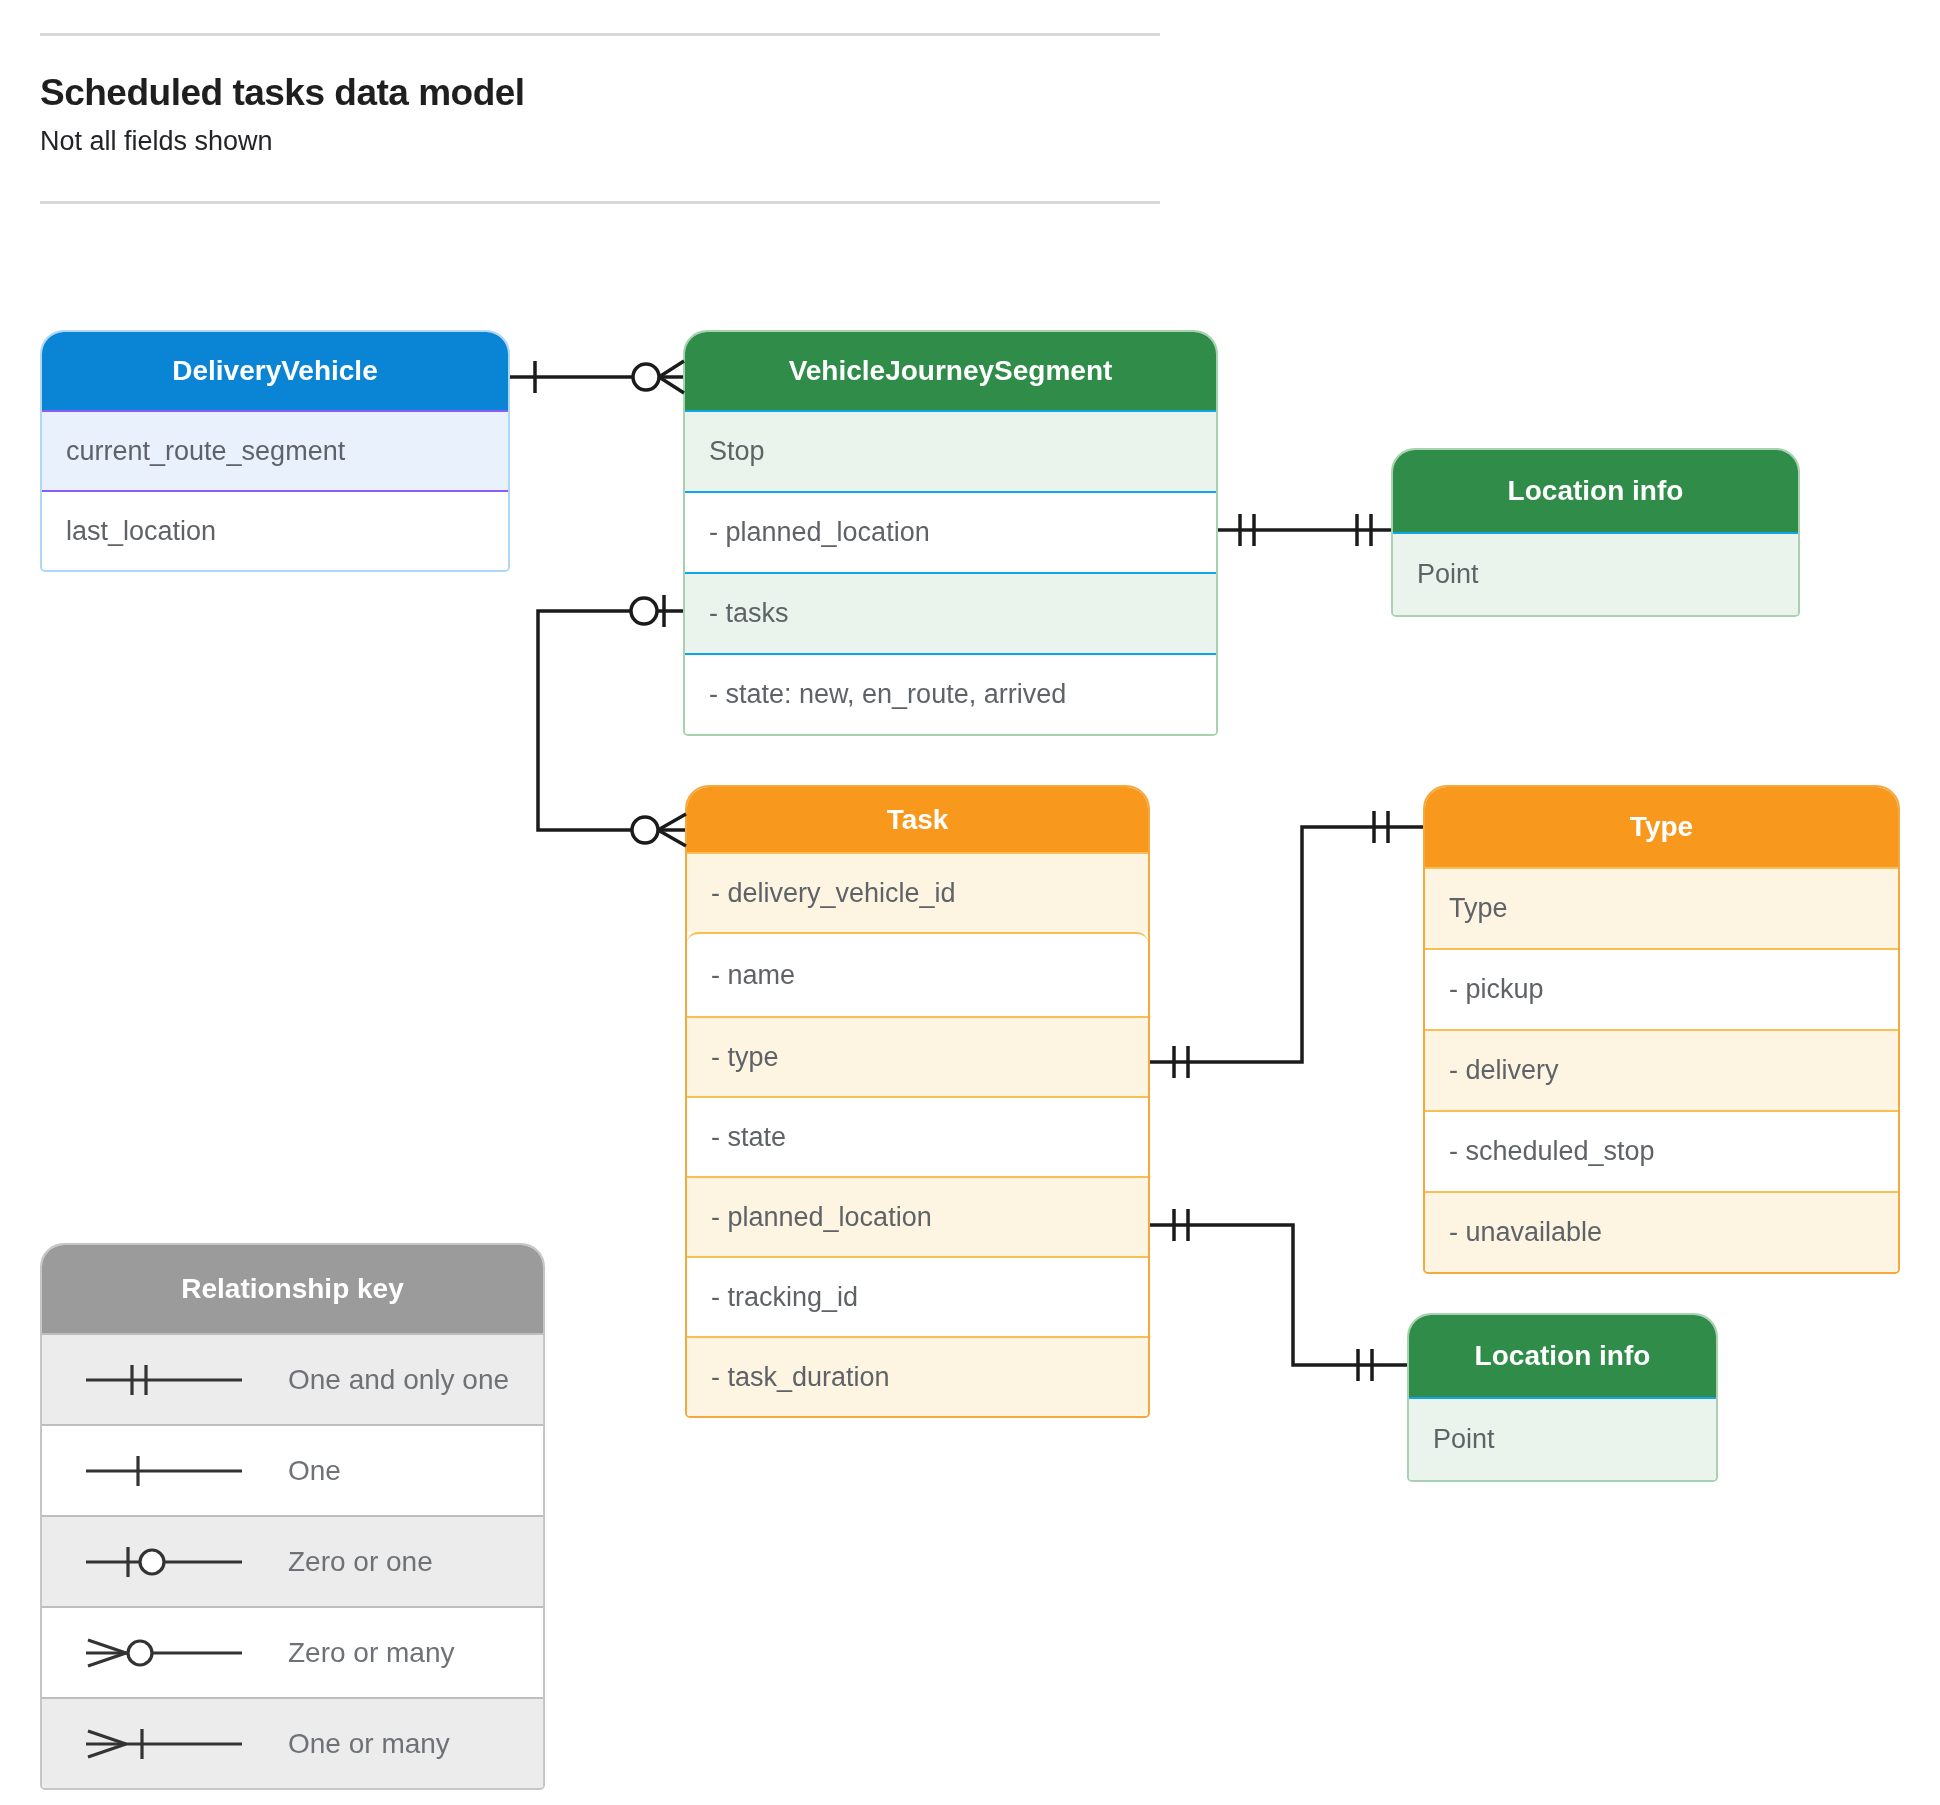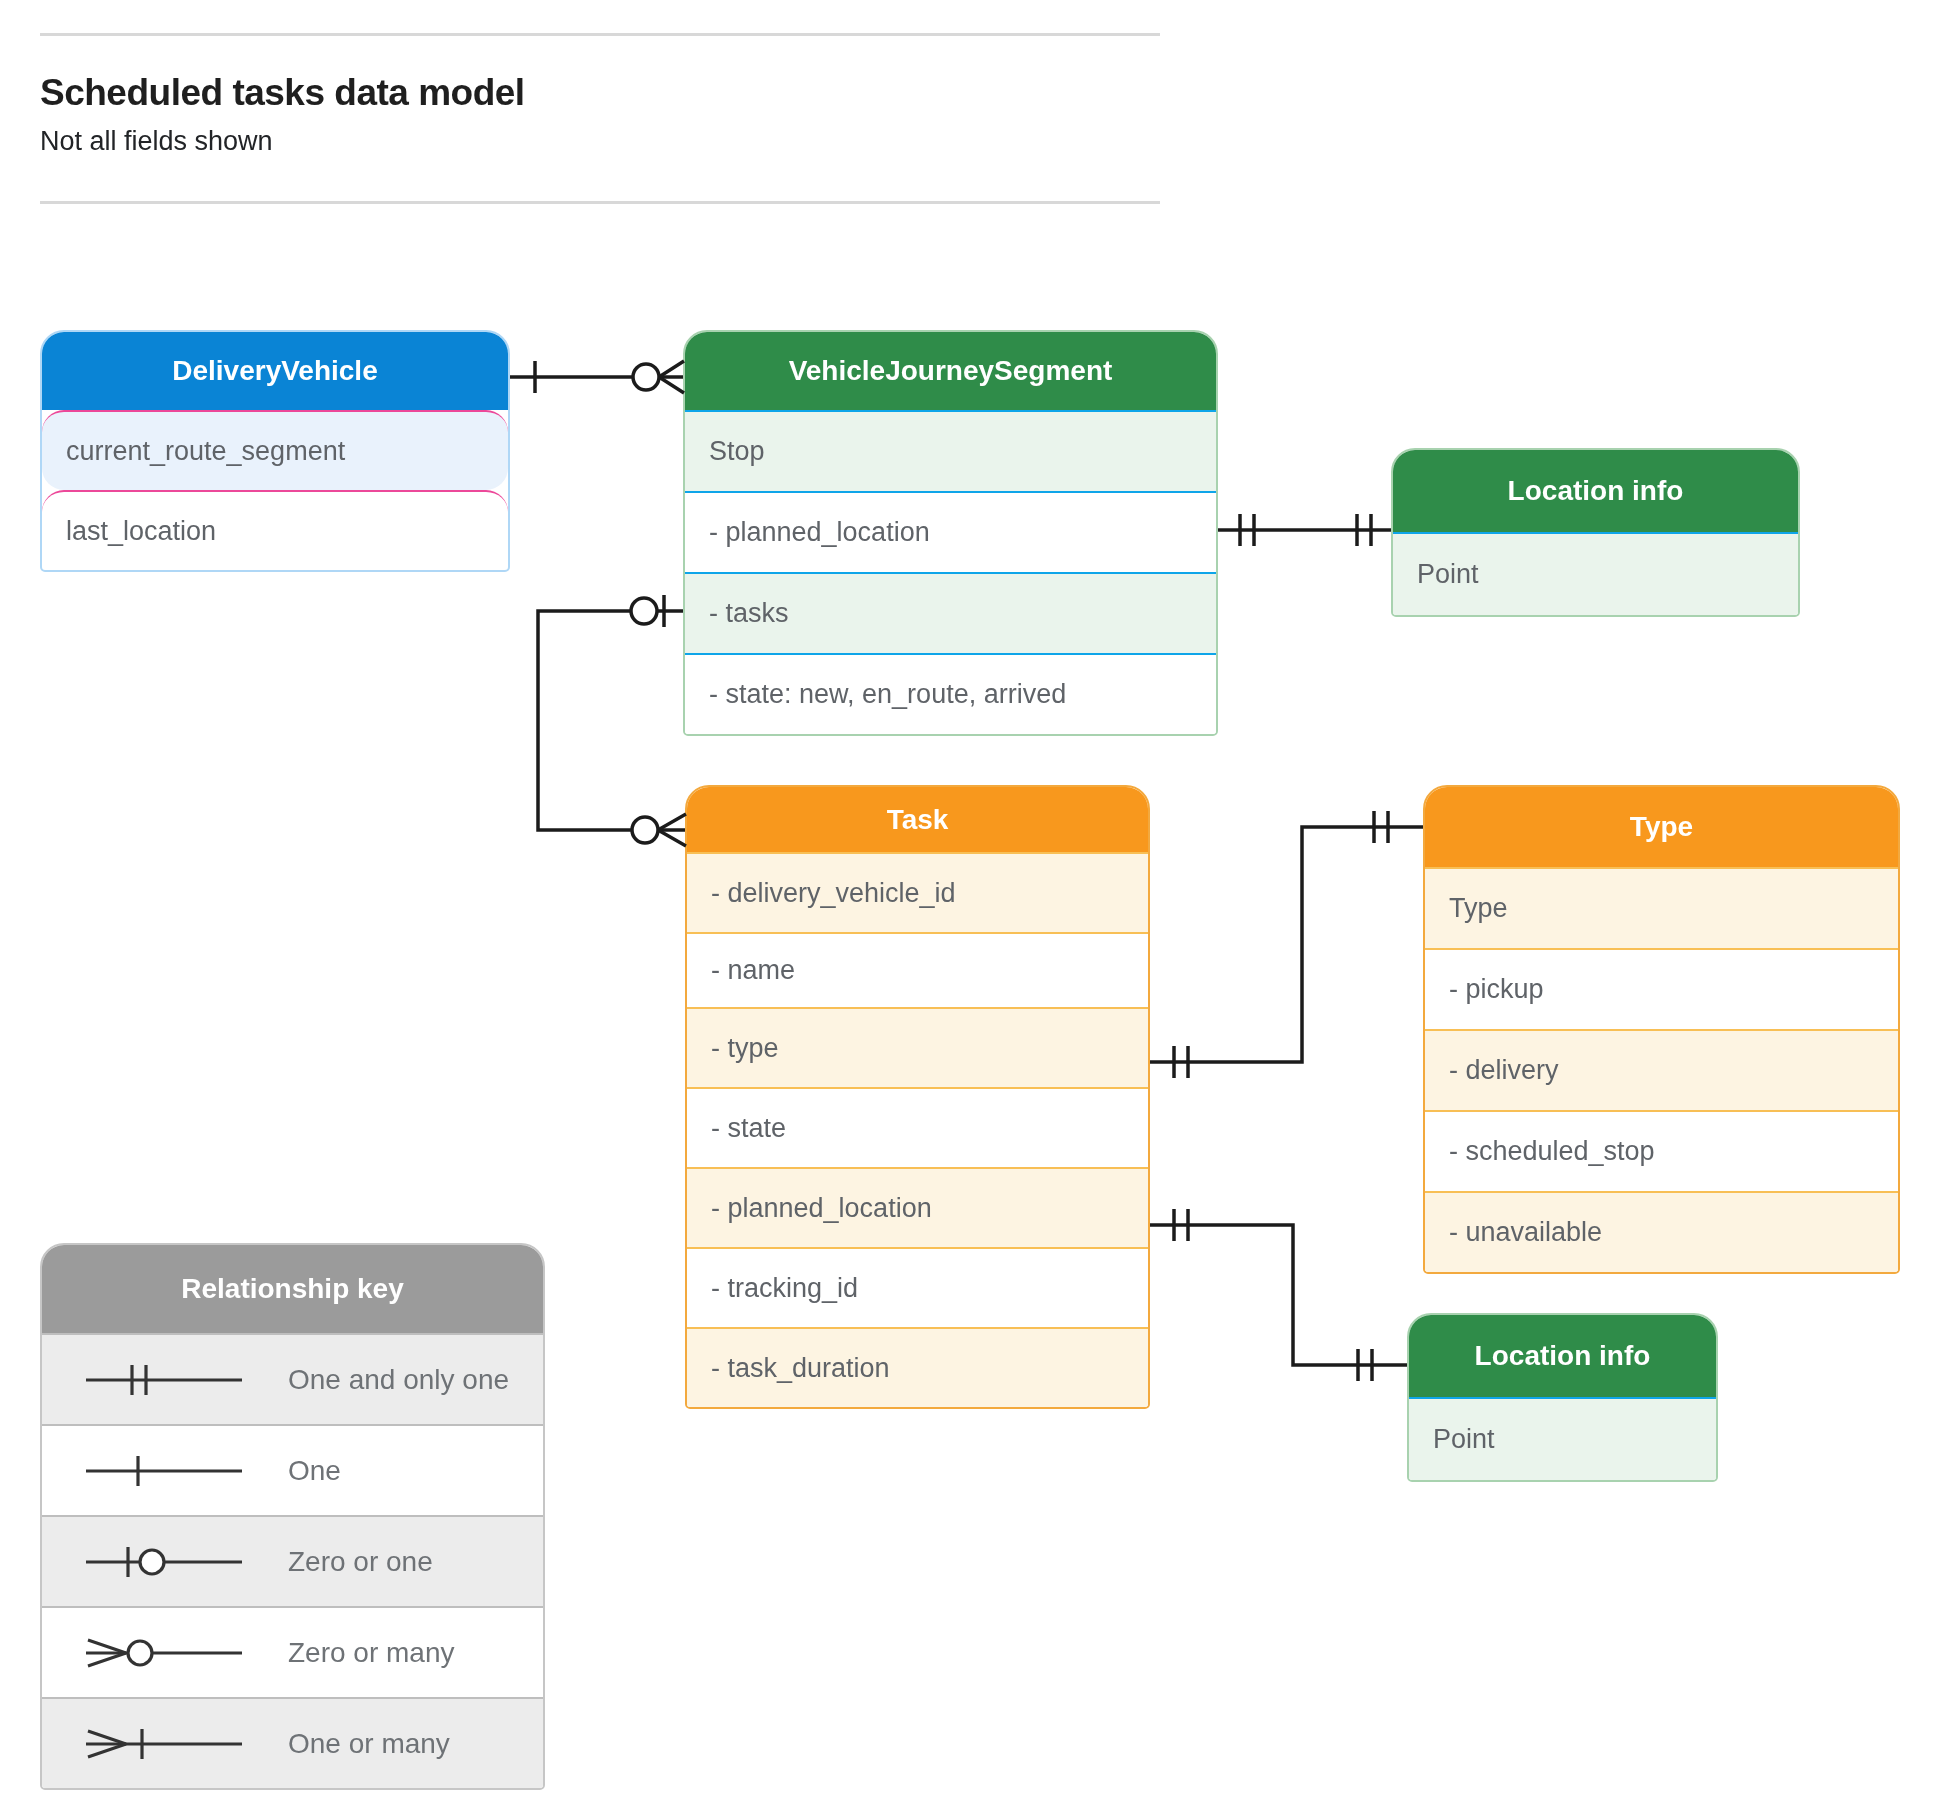--- a/index.html
+++ b/index.html
@@ -15,7 +15,7 @@
 
   .theme-blue{border:2px solid #afd7f6;}
   .theme-blue .entity-header{background:#0a84d5;}
-  .theme-blue .entity-row{border-top:2px solid #ec4899;border-radius:22px;}
+  .theme-blue .entity-row{border-top:2px solid #8b5cf6;}
   .theme-blue .entity-row.shaded{background:#e9f2fc;}
 
   .theme-green{border:2px solid #a8d2af;}

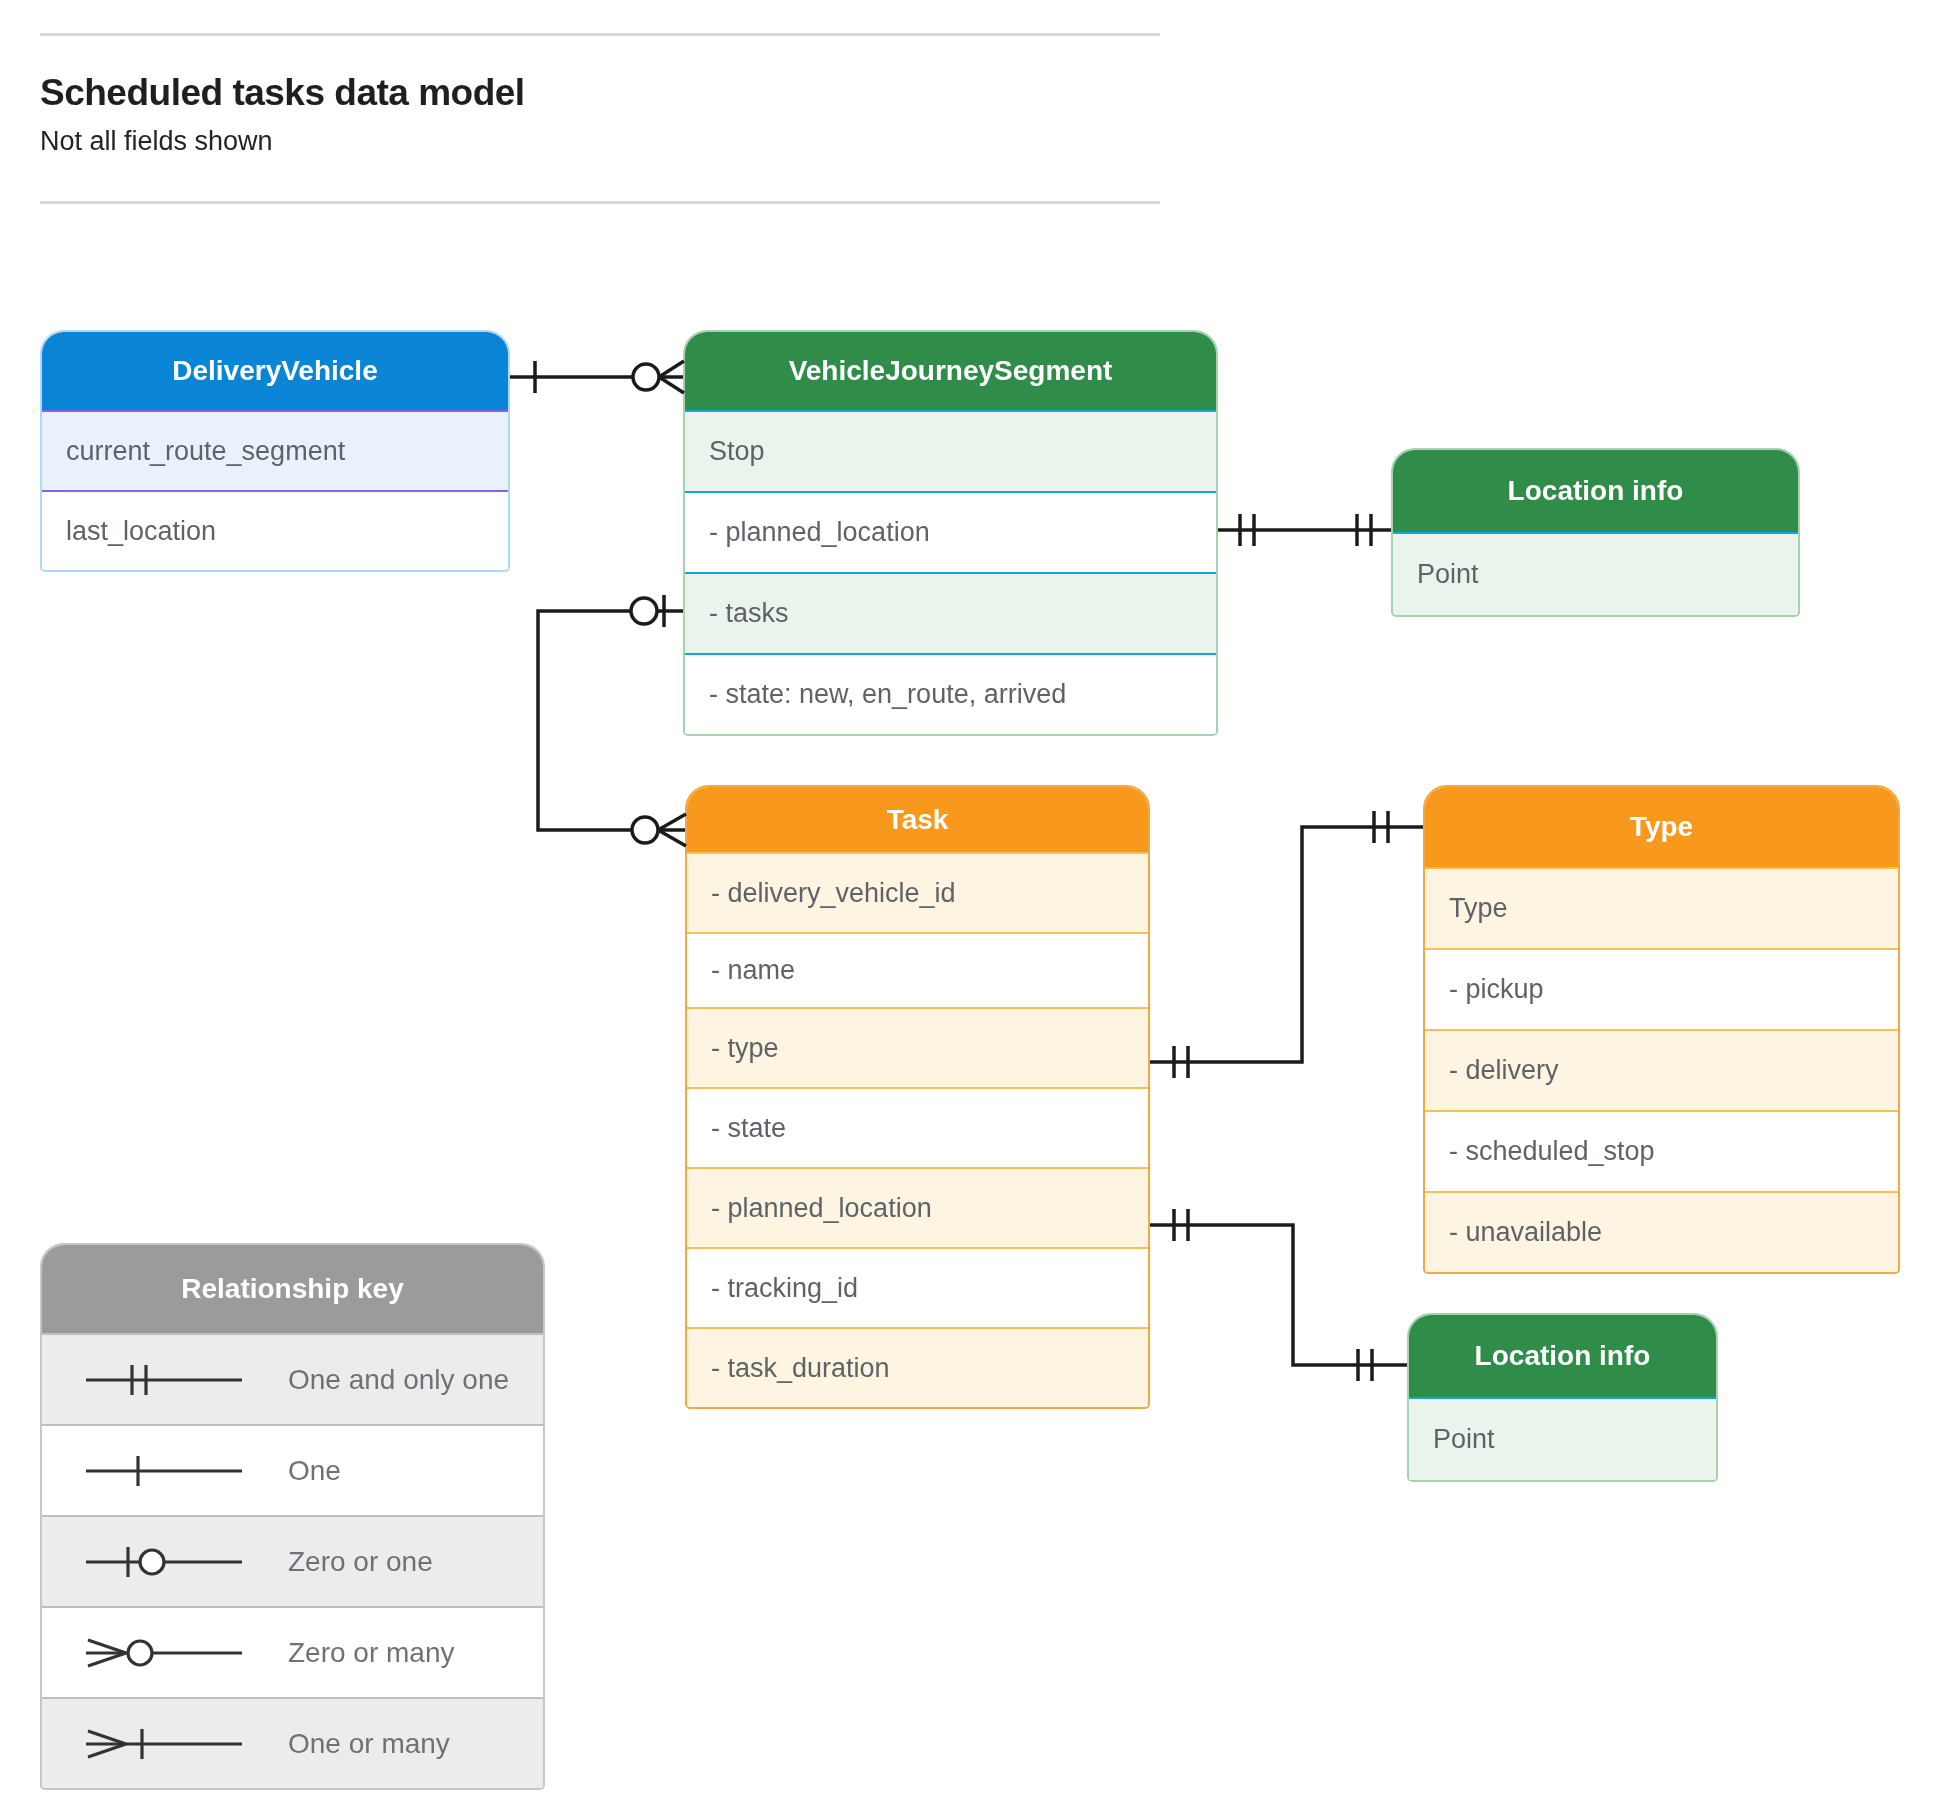--- a/index.html
+++ b/index.html
@@ -73,7 +73,7 @@
       <div class="entity theme-orange" style="left: 685px; top: 785px; width: 465px;">
         <div class="entity-header" style="height: 65px;">Task</div>
         <div class="entity-row shaded" style="height: 80px;">- delivery_vehicle_id</div>
-        <div class="entity-row" style="height: 75px;">- name</div>
+        <div class="entity-row" style="height: 84px; border-radius: 11px;">- name</div>
         <div class="entity-row shaded" style="height: 80px;">- type</div>
         <div class="entity-row" style="height: 80px;">- state</div>
         <div class="entity-row shaded" style="height: 80px;">- planned_location</div>

